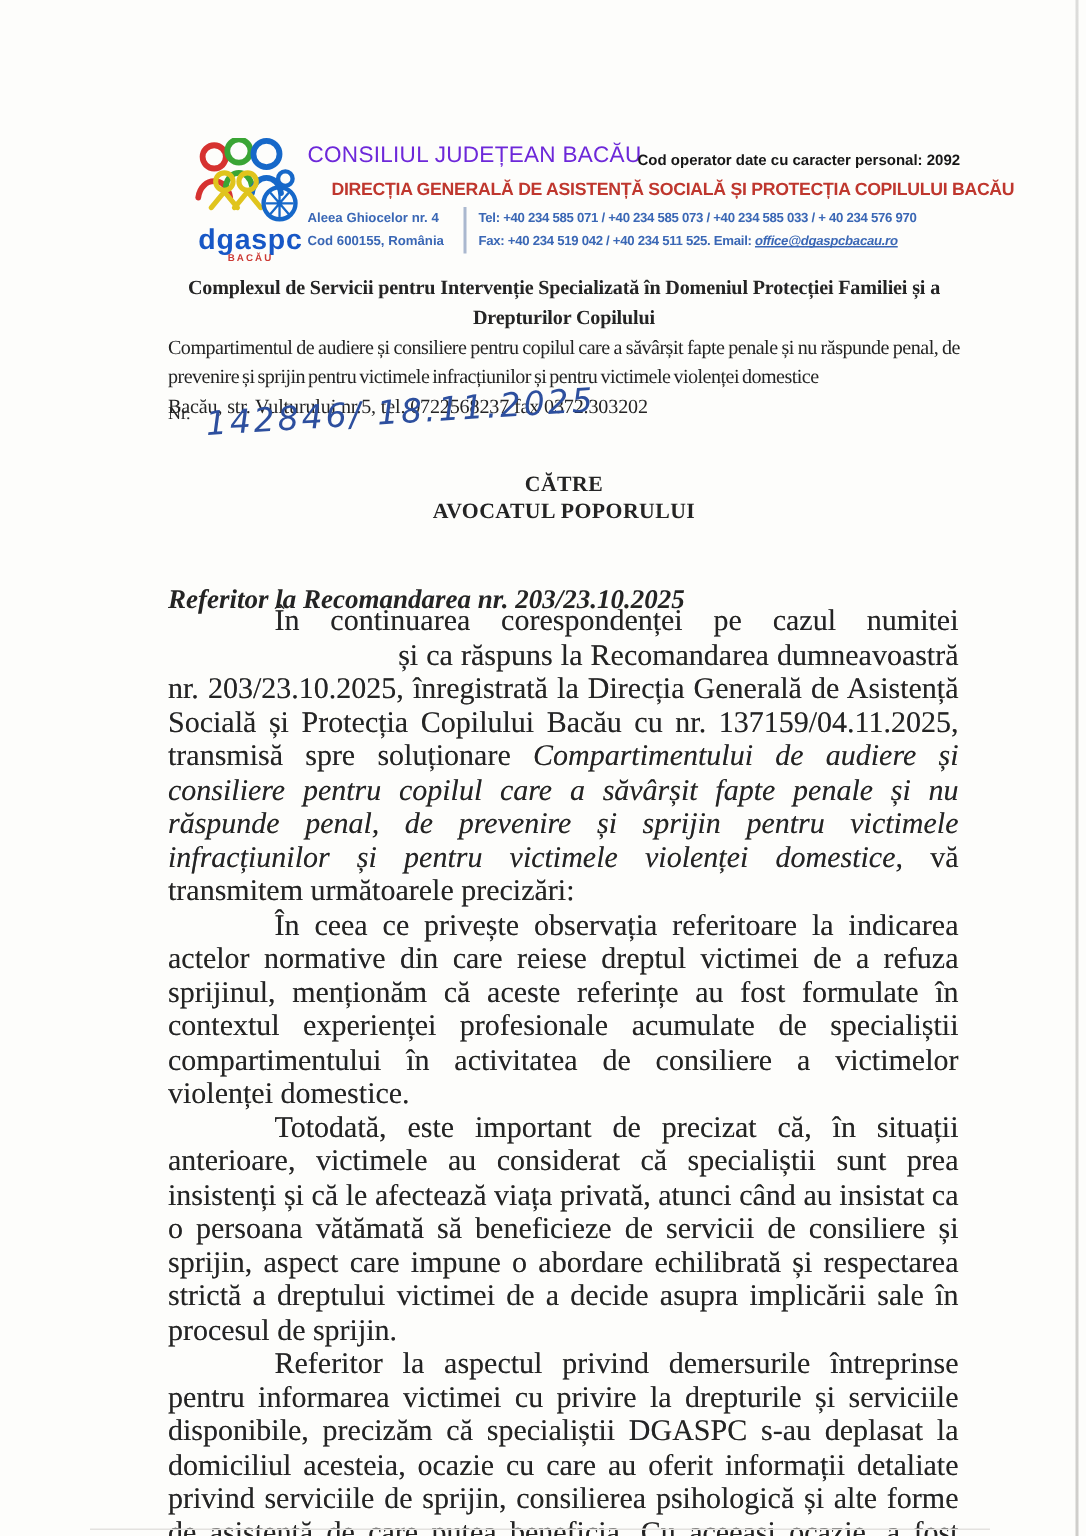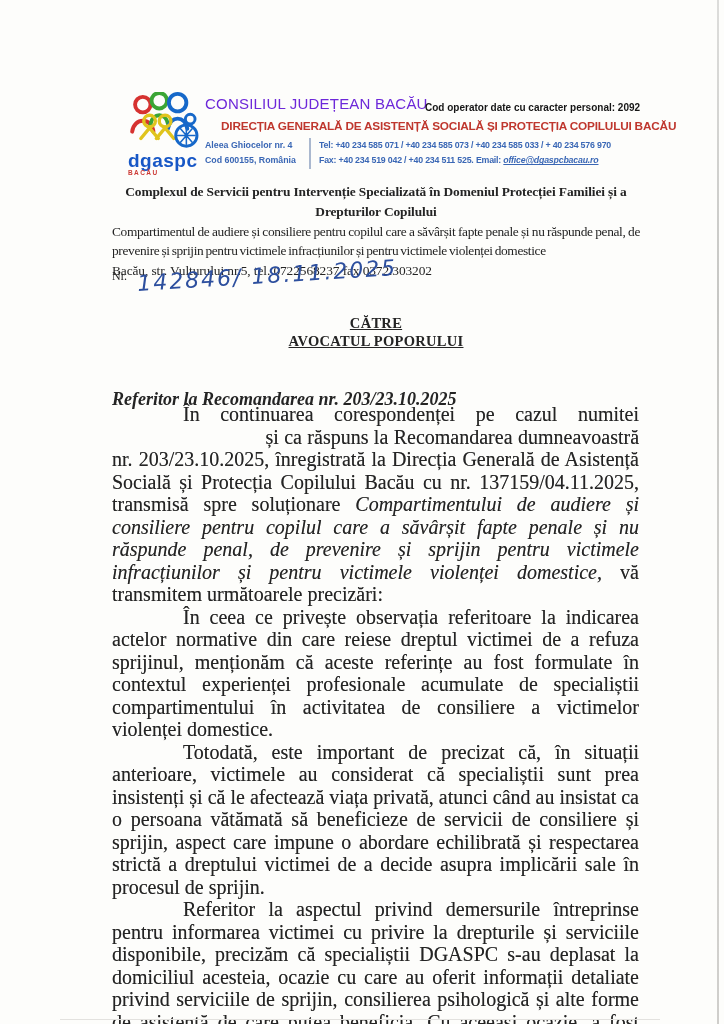--- a/index.html
+++ b/index.html
@@ -14,7 +14,7 @@
 
   
   .letterhead{position:absolute;left:128px;top:90px;width:516px;height:96px;}
-  .logo{position:absolute;left:0;top:2px;width:78px;}
+  .logo{position:absolute;left:0;top:2px;width:78px;text-align:center;}
   .logo svg{display:block;margin:0 auto;}
   .logo-text{color:#1757c6;font:bold 19px "Liberation Sans",sans-serif;
     letter-spacing:.5px;line-height:.85;margin-top:1px;}

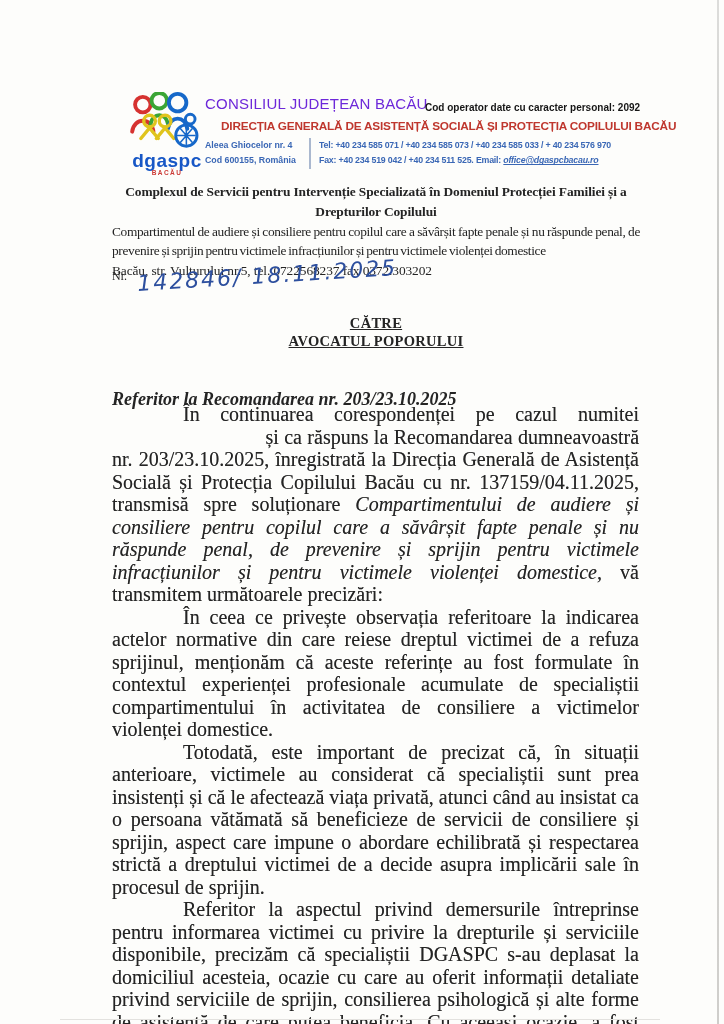--- a/index.html
+++ b/index.html
@@ -48,7 +48,7 @@
   
   .recipient{position:absolute;left:112px;top:315px;width:528px;text-align:center;
     font-weight:bold;font-size:14.5px;line-height:17.5px;}
-  .rcpt-line{text-decoration:underline;letter-spacing:.3px;}
+  .rcpt-line{letter-spacing:.3px;}
 
   
   .subject{position:absolute;left:112px;top:389px;font-weight:bold;font-style:italic;

